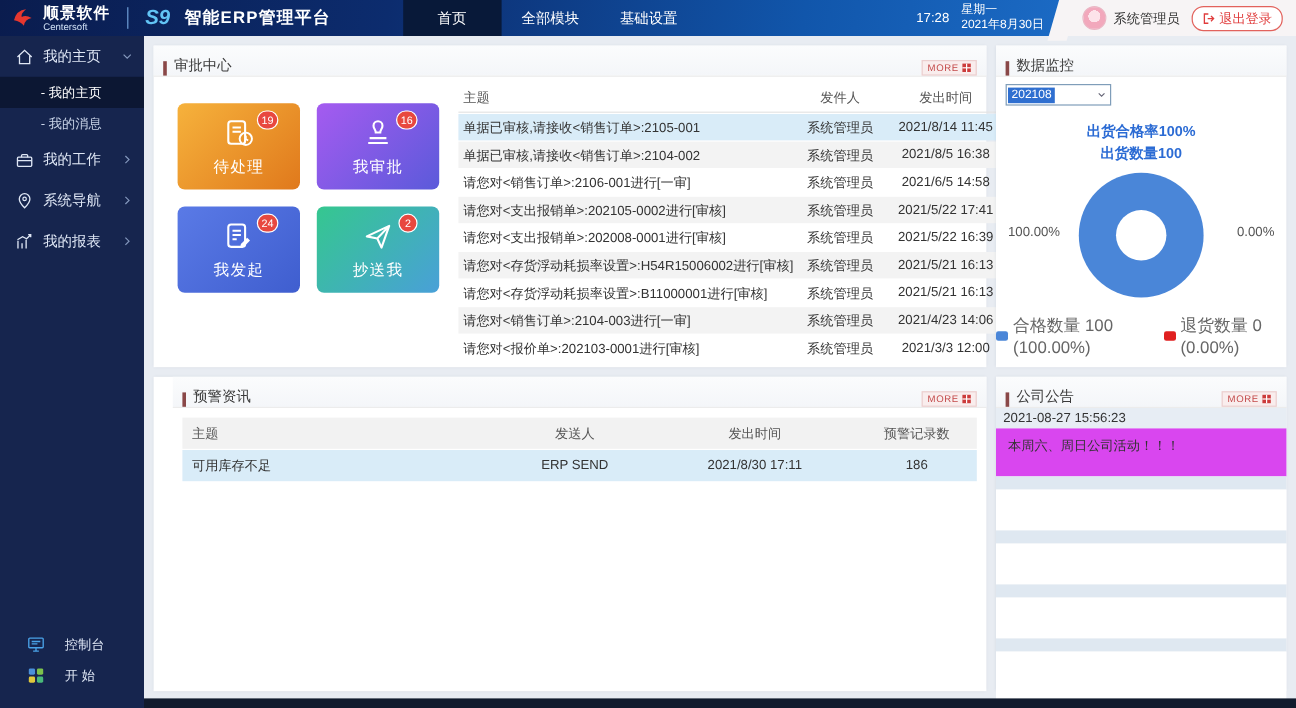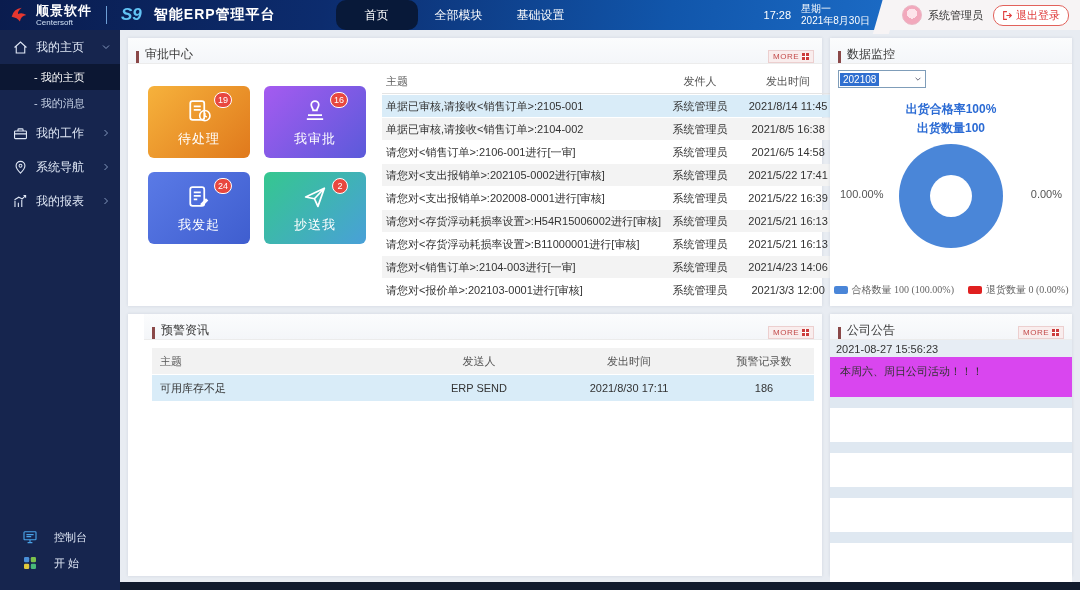--- a/index.html
+++ b/index.html
@@ -19,7 +19,7 @@
   .product { font-size:14px; font-weight:bold; letter-spacing:1px; }
   .nav { display:flex; height:30px; margin-left:60px; }
   .nav-item { width:82px; display:flex; align-items:center; justify-content:center; font-size:12px; cursor:pointer; }
-  .nav-item.active { background:#081939;border-radius:10px; }
+  .nav-item.active { background:#081939; }
   .clock { margin-left:auto; display:flex; align-items:center; gap:10px; font-size:11px; }
   .clock-date { font-size:10px; line-height:1.25; }
   .header-right { position:absolute; right:0; top:0; height:30px; width:192px; background:#f7f4f5; display:flex; align-items:center; gap:6px; padding-left:14px; }

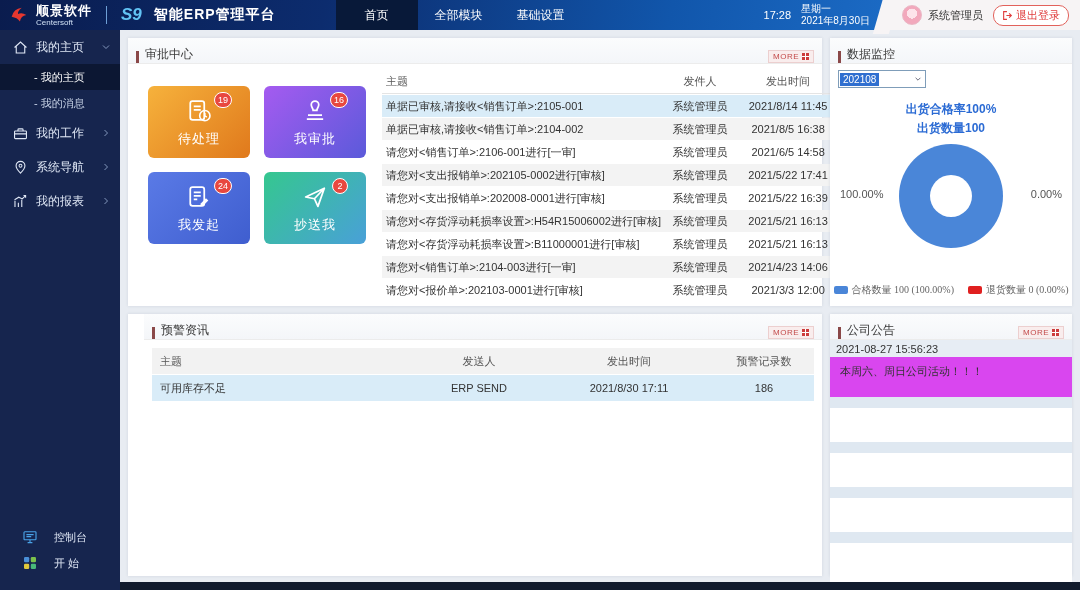--- a/index.html
+++ b/index.html
@@ -102,7 +102,7 @@
   .donut::after { content:""; position:absolute; left:31px; top:31px; width:42px; height:42px; border-radius:50%; background:#fff; }
   .d-label { position:absolute; top:124px; font-size:11px; color:#555; }
   .d-left { left:10px; } .d-right { right:10px;margin-left:13px; }
-  .legend { position:absolute; bottom:8px; left:0; right:0; display:flex; justify-content:center; gap:14px; font-size:10px; color:#666; align-items:center;font-family:Liberation Serif, serif; }
+  .legend { position:absolute; bottom:8px; left:0; right:0; display:flex; justify-content:center; gap:14px; font-size:14px; color:#666; align-items:center; }
   .leg-item { display:flex; align-items:center; gap:4px; }
   .sw { width:14px; height:8px; border-radius:2px; }
   .sw-blue { background:#4a86d8; } .sw-red { background:#e02020; }

